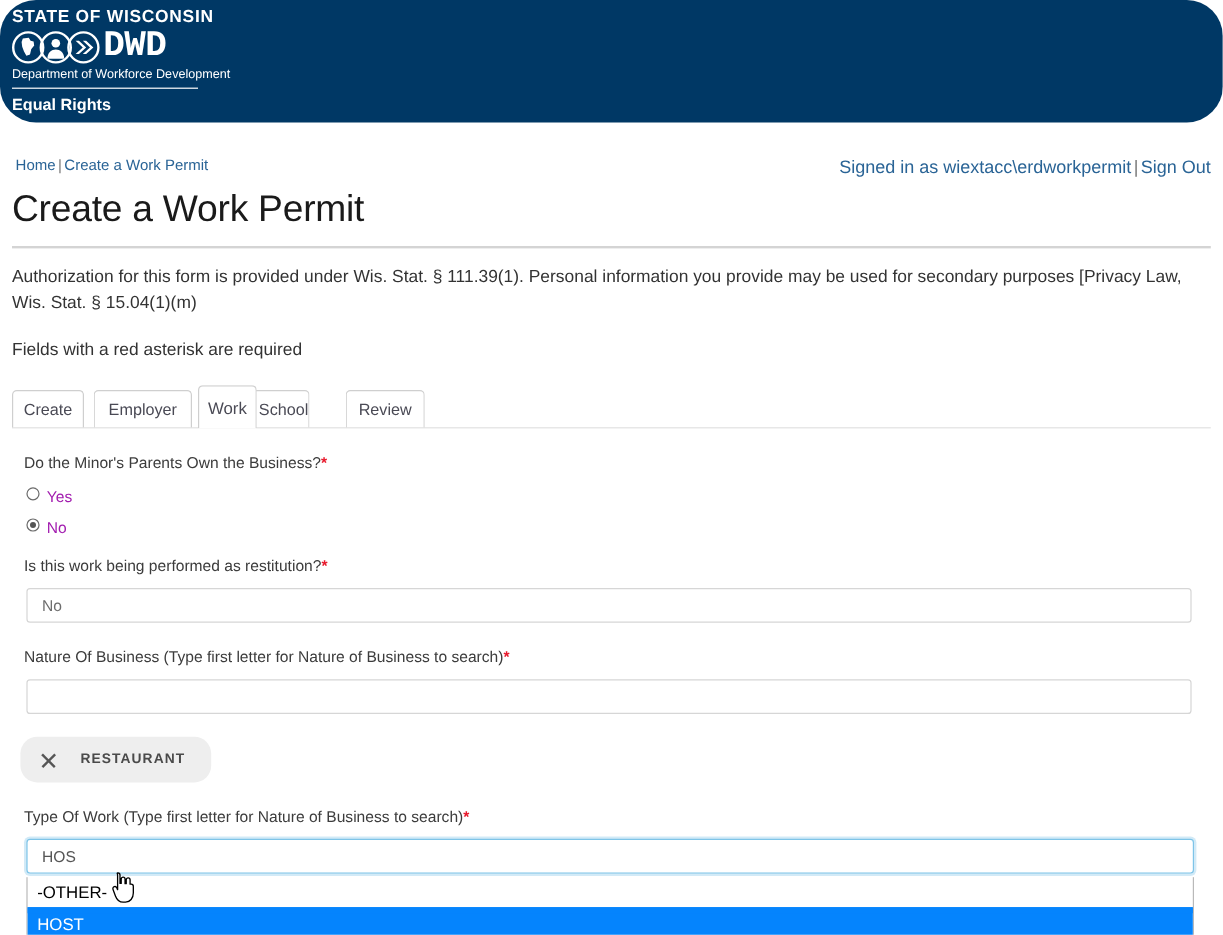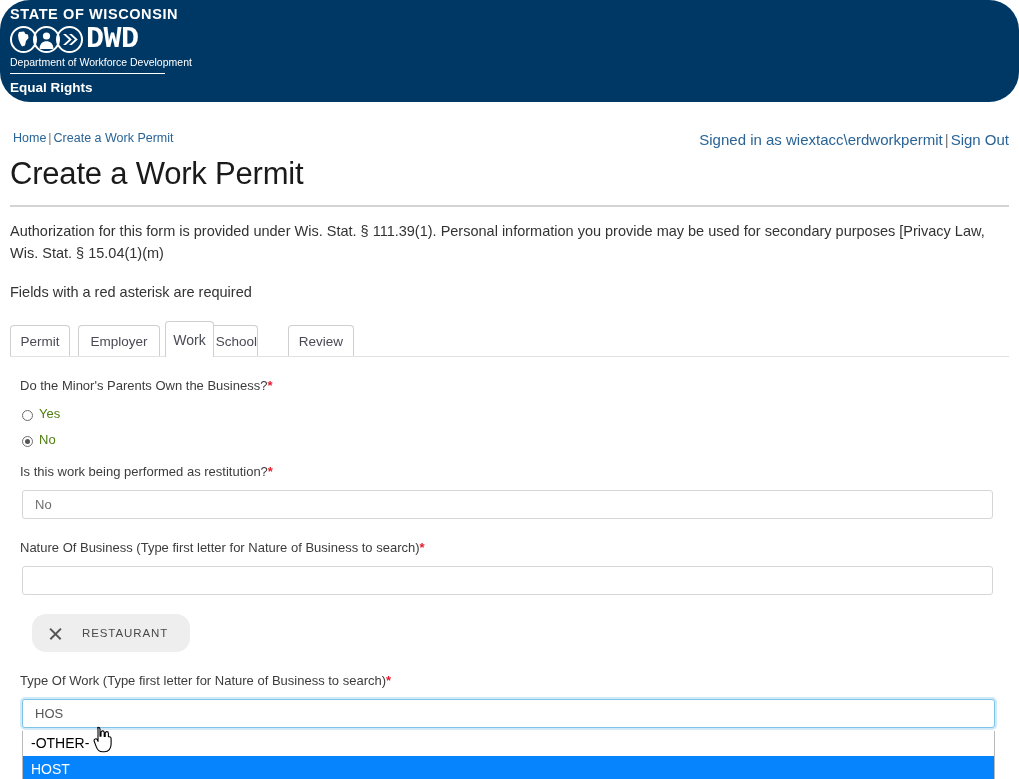--- a/index.html
+++ b/index.html
@@ -356,7 +356,7 @@
 <div class="tabs">
   <div class="tabs-underline"></div>
   <div class="tab" style="left:0px; width:60px;">
-    <span>Permit</span>
+    <span>Create</span>
   </div>
   <div class="tab" style="left:68px; width:82px;">
     <span>Employer</span>

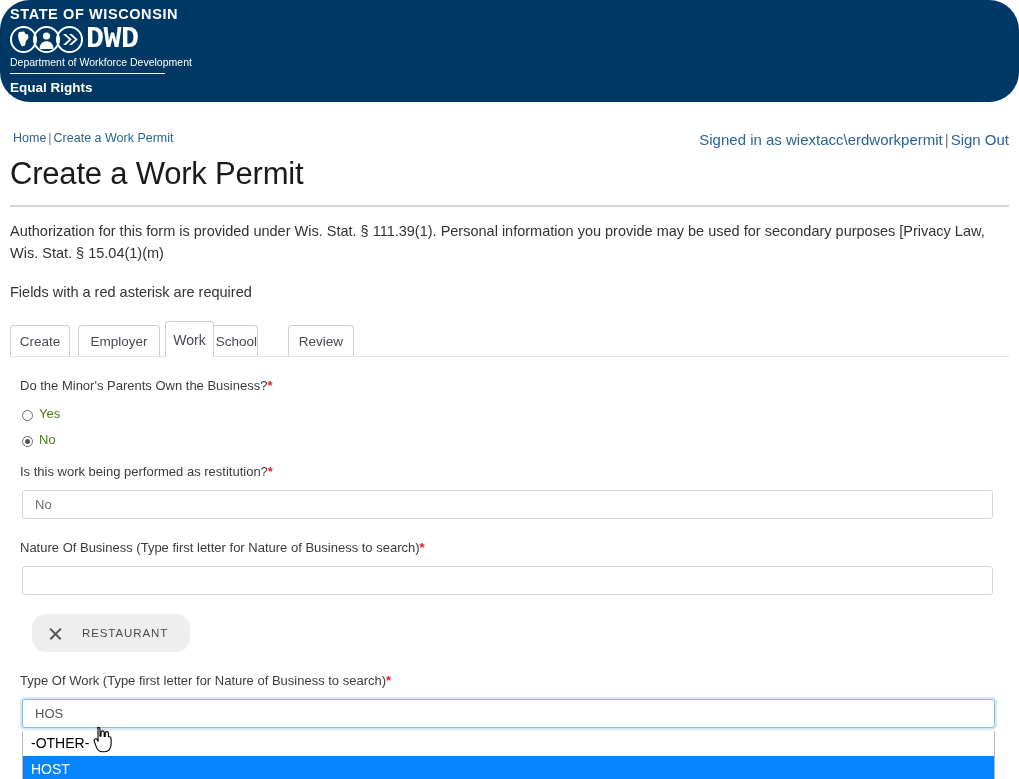--- a/index.html
+++ b/index.html
@@ -189,10 +189,10 @@
 
   .radio-row {
     display: flex;
-    align-items: flex-end;
+    align-items: flex-start;
     margin: 11px 0 0 22px;
     font-size: 13px;
-    color: #4d7c0f;
+    color: #a21caf;
     cursor: pointer;
   }
   .radio {

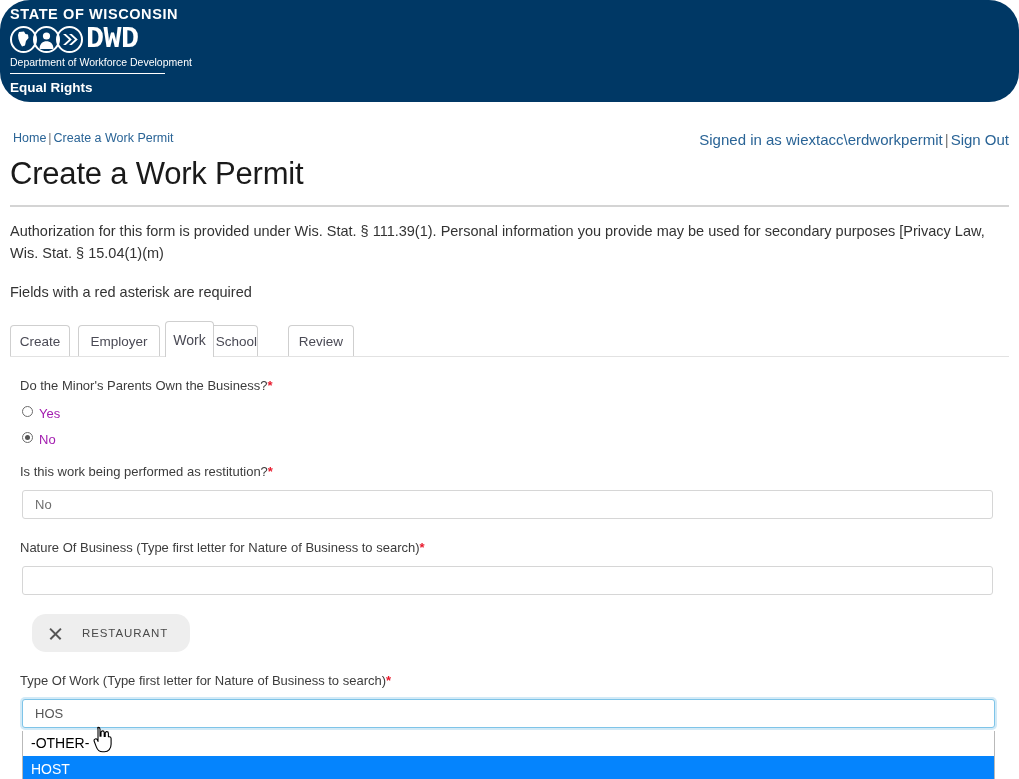--- a/index.html
+++ b/index.html
@@ -240,12 +240,13 @@
   .chip {
     display: inline-flex;
     align-items: center;
-    margin: 19px 0 0 32px;
+    margin: 19px 0 0 17px;
     height: 38px;
     background: #eeeeee;
     border-radius: 14px;
     padding: 0 22px 0 16px;
     cursor: pointer;
+    font-weight: bold;
   }
   .chip-x {
     width: 15px; height: 15px;

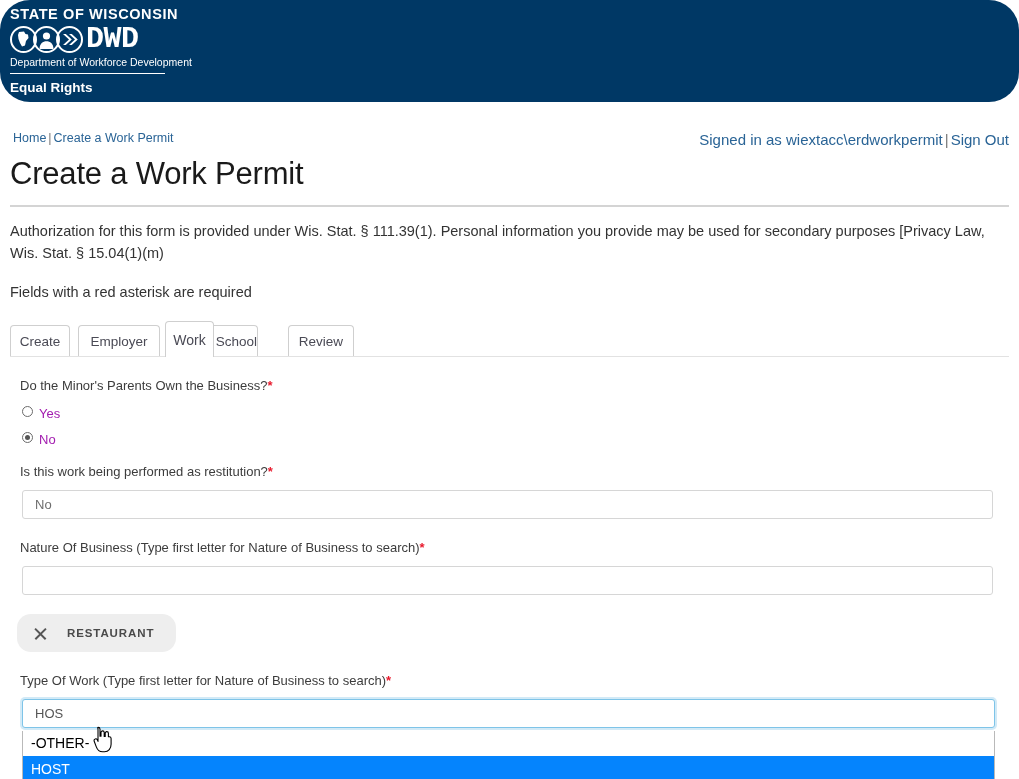--- a/index.html
+++ b/index.html
@@ -285,7 +285,7 @@
     font-size: 14px;
     color: #000000;
     cursor: pointer;
-    border-top: 2px solid #14532d;
+    border-top: 5px solid #14532d;
   }
   .dd-option:first-child { border-top: none; }
   .dd-option.highlighted {

